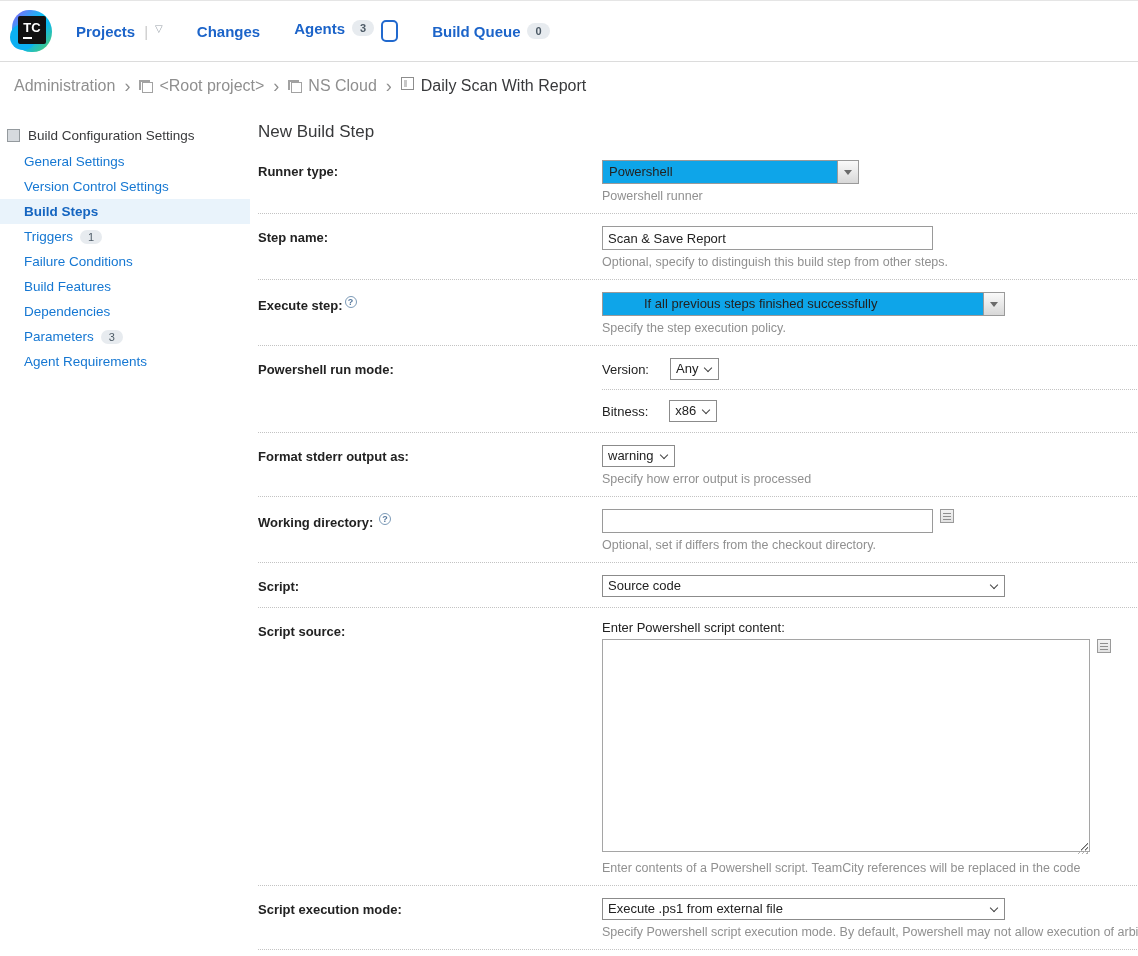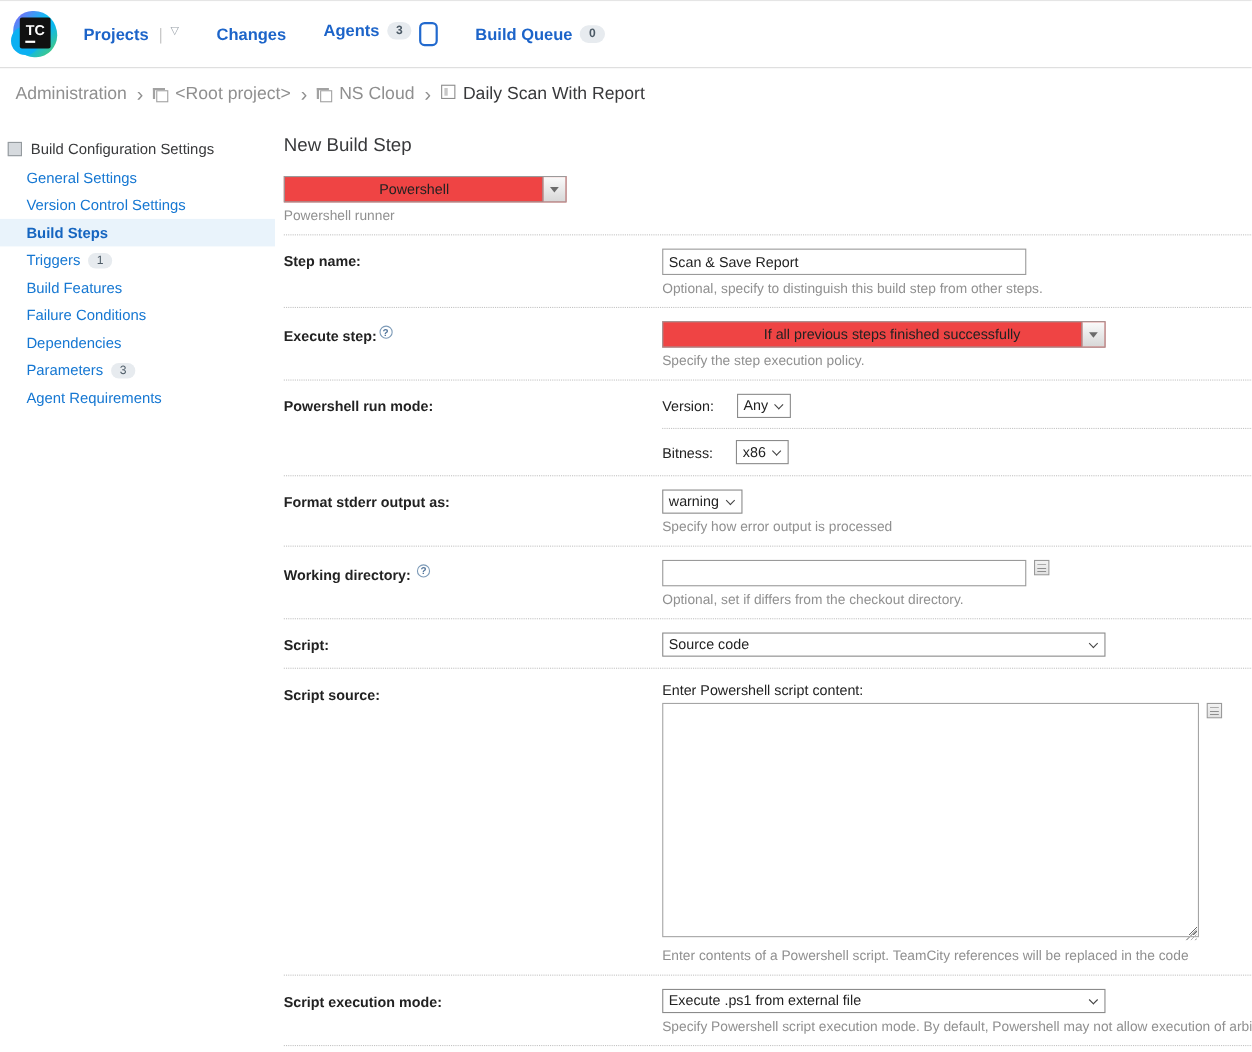--- a/index.html
+++ b/index.html
@@ -190,6 +190,7 @@
     <div class="page-title">New Build Step</div>
 
     <div class="frow">
+      <div class="lbl">Runner type:</div>
       <div>
         <div class="combo w-md">
           <span>Powershell</span>

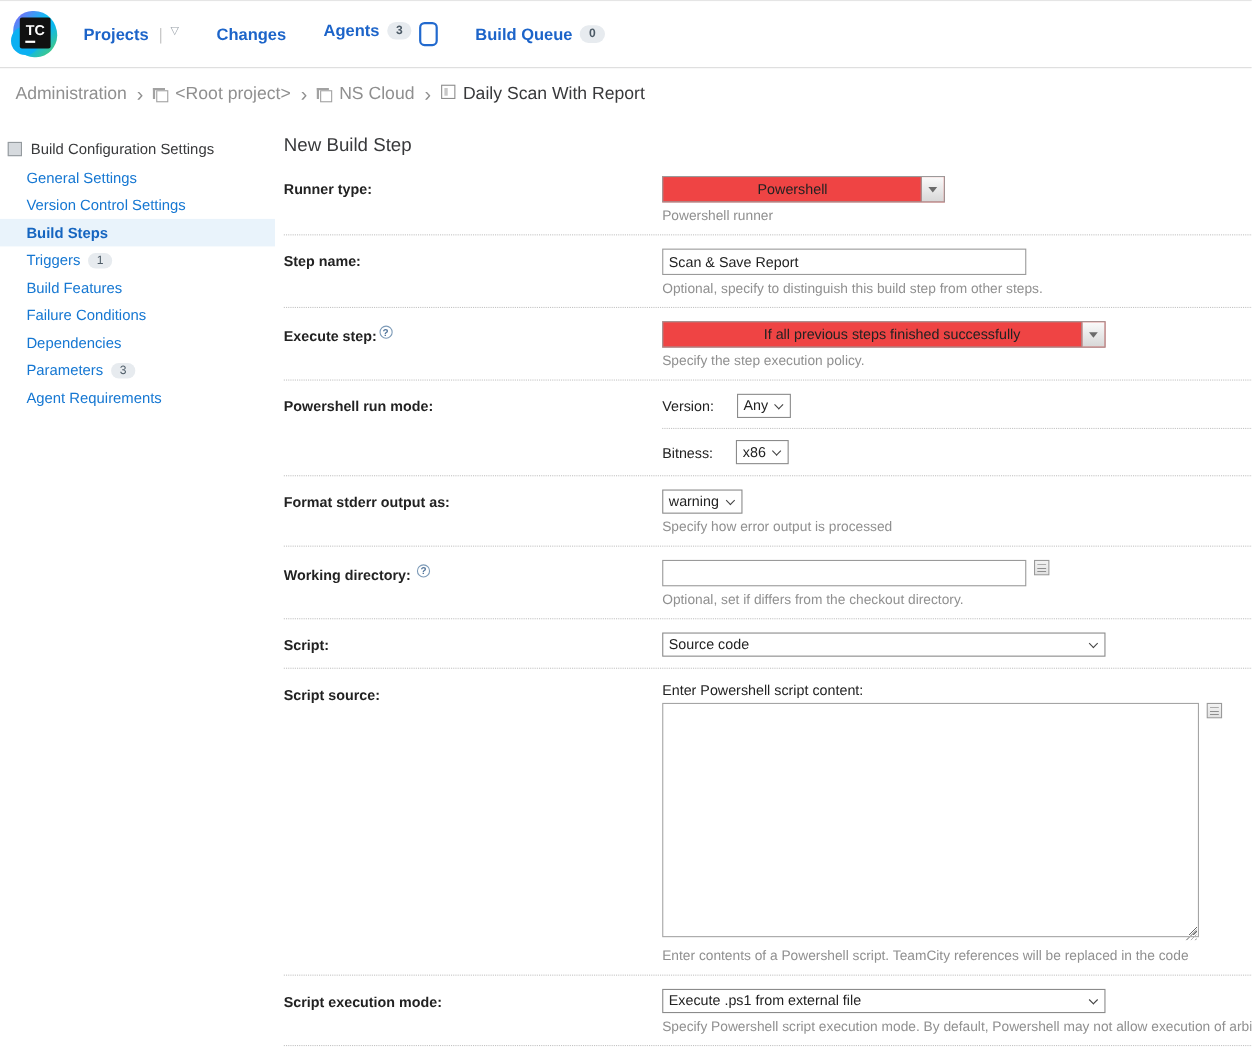--- a/index.html
+++ b/index.html
@@ -61,8 +61,8 @@
     padding:2px 5px; font-family:inherit; color:#222; background:#fff; }
   textarea.script-area { width:488px; height:213px; border:1px solid #a5a5a5; resize:both; font-family:inherit; font-size:13px; }
 
-  .combo { position:relative; height:24px; border:1px solid #9a9a9a; background:#ef4444; font-size:13px;
-    padding:3px 26px 3px 6px; cursor:pointer;text-align:center; }
+  .combo { position:relative; height:24px; border:1px solid #9a9a9a; background:#0ea5e9; font-size:13px;
+    padding:3px 26px 3px 6px; cursor:pointer; }
   .combo.w-lg { width:403px;padding-left:41px; } .combo.w-md { width:257px; }
   .combo-btn { position:absolute; right:0; top:0; width:21px; height:100%; border-left:1px solid #9a9a9a;
     background:linear-gradient(#fafafa,#d8d8d8); }

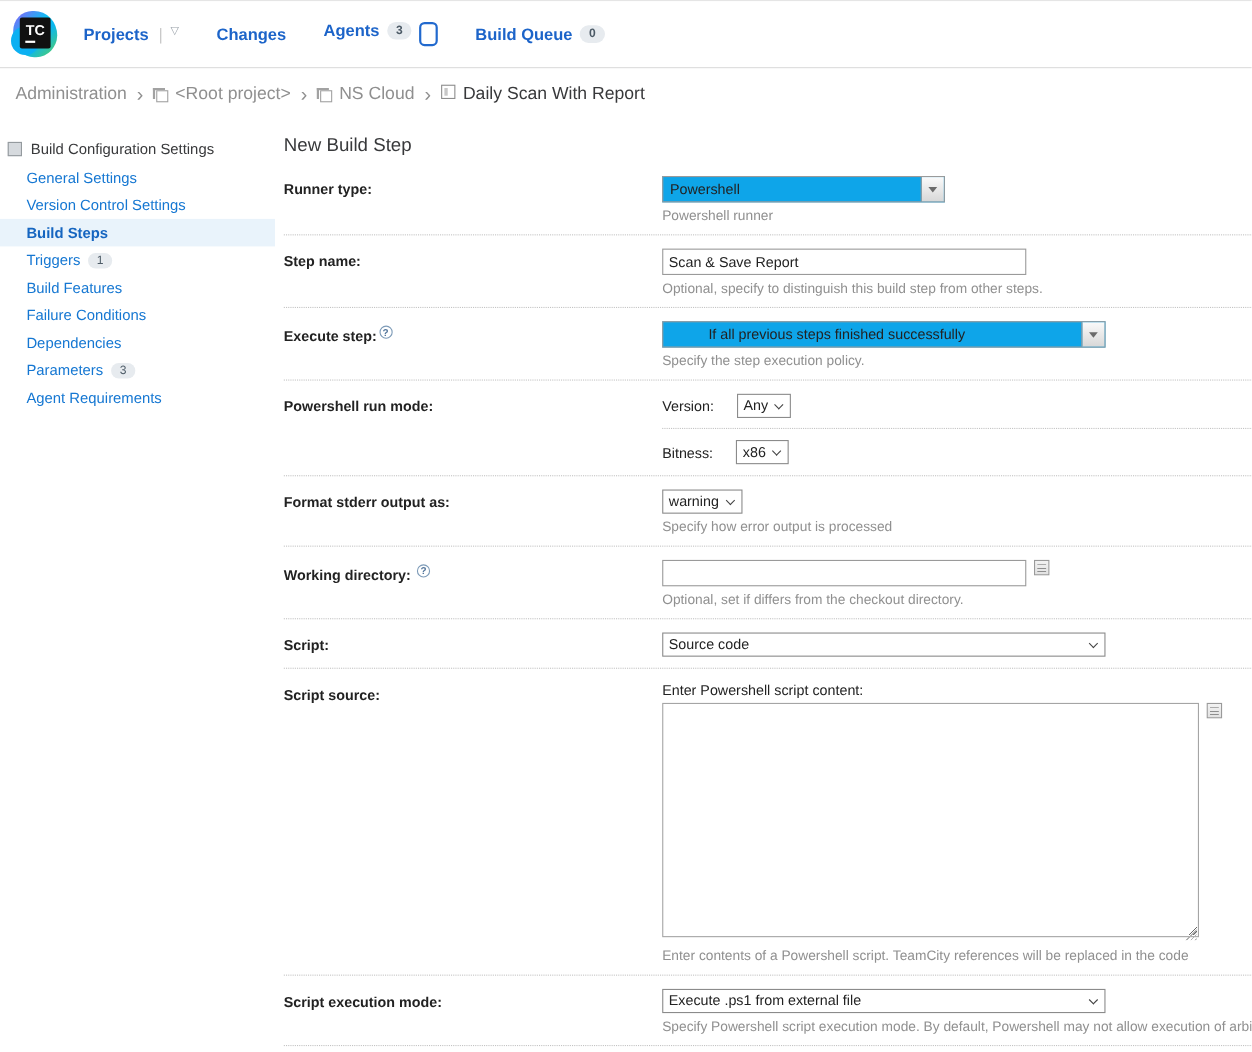--- a/index.html
+++ b/index.html
@@ -169,10 +169,10 @@
       <span class="sb-badge">1</span>
     </div>
     <div class="sb-item">
+        <span>Failure Conditions</span>
+      </div>
+    <div class="sb-item">
         <span>Build Features</span>
-      </div>
-    <div class="sb-item">
-        <span>Failure Conditions</span>
       </div>
     <div class="sb-item">
         <span>Dependencies</span>

